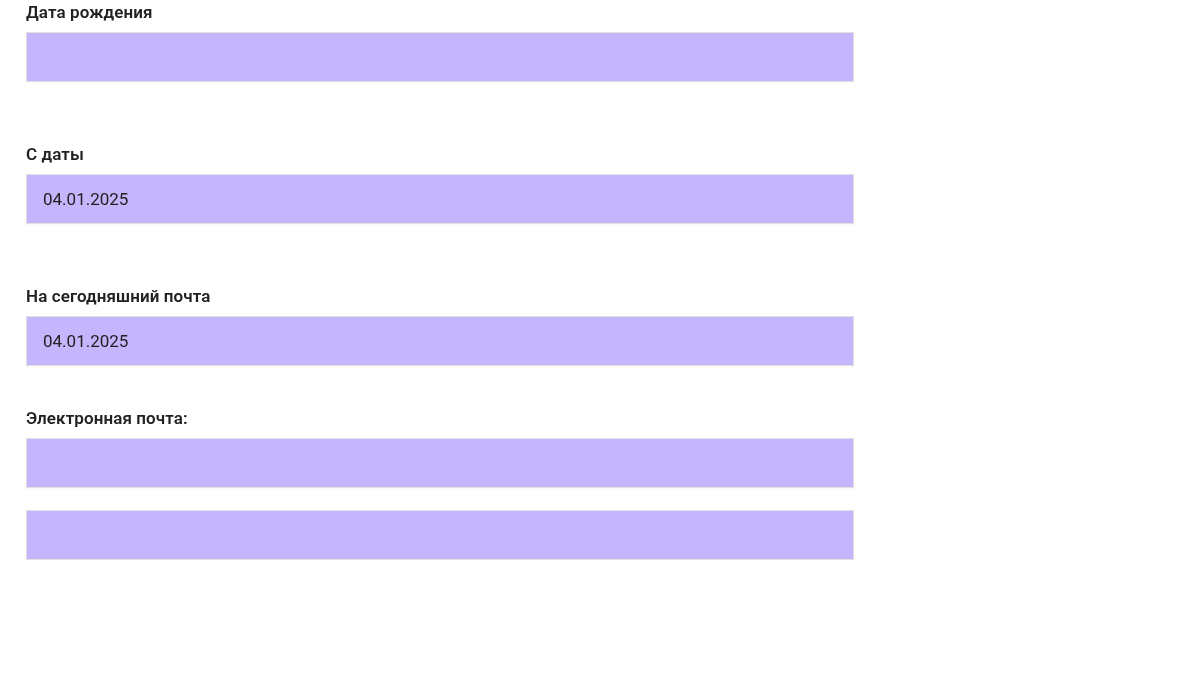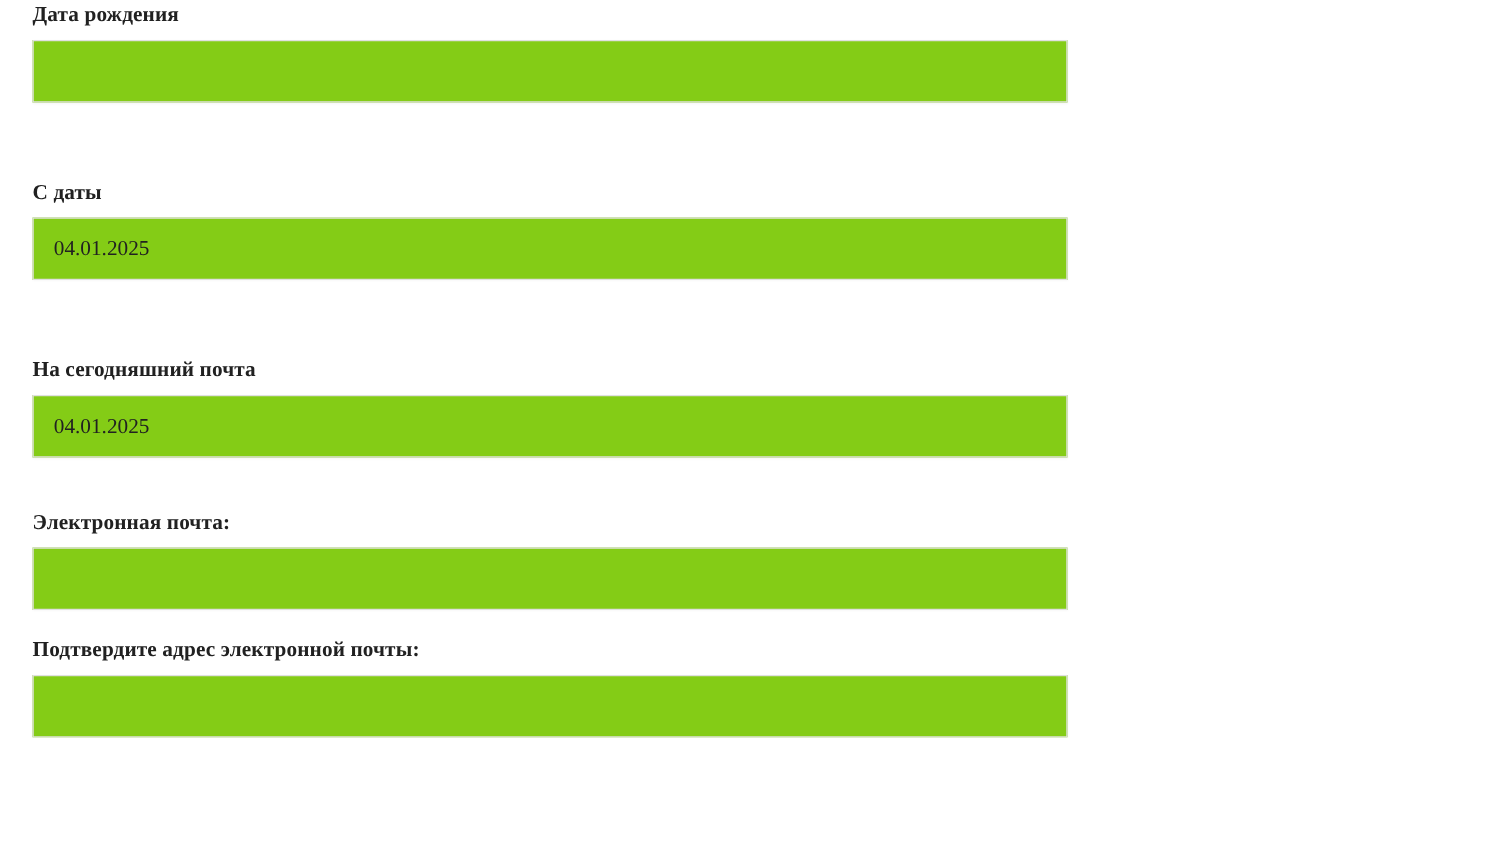--- a/index.html
+++ b/index.html
@@ -19,7 +19,6 @@
     }
     .form-group {
       margin-bottom: 0;
-      font-family: Liberation Serif, serif;
     }
     .form-group.group-1 {
       margin-bottom: 62px;

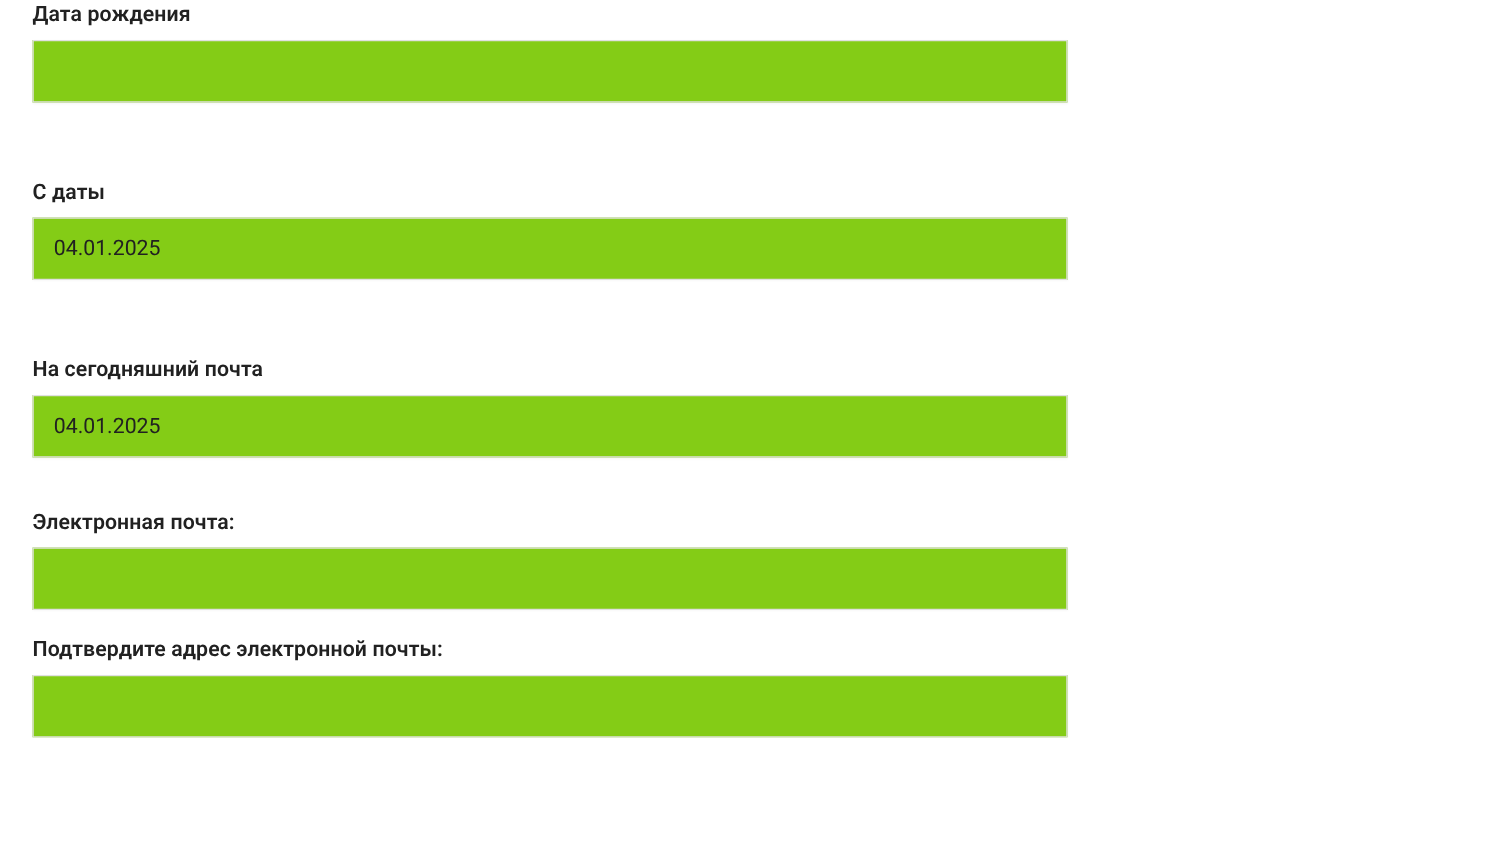--- a/index.html
+++ b/index.html
@@ -48,7 +48,7 @@
       width: 828px;
       height: 50px;
       border: 1px solid #e0e0e0;
-      background: #84cc16;
+      background: #c4b5fd;
       font-size: 17px;
       padding: 0 16px;
       color: #212121;

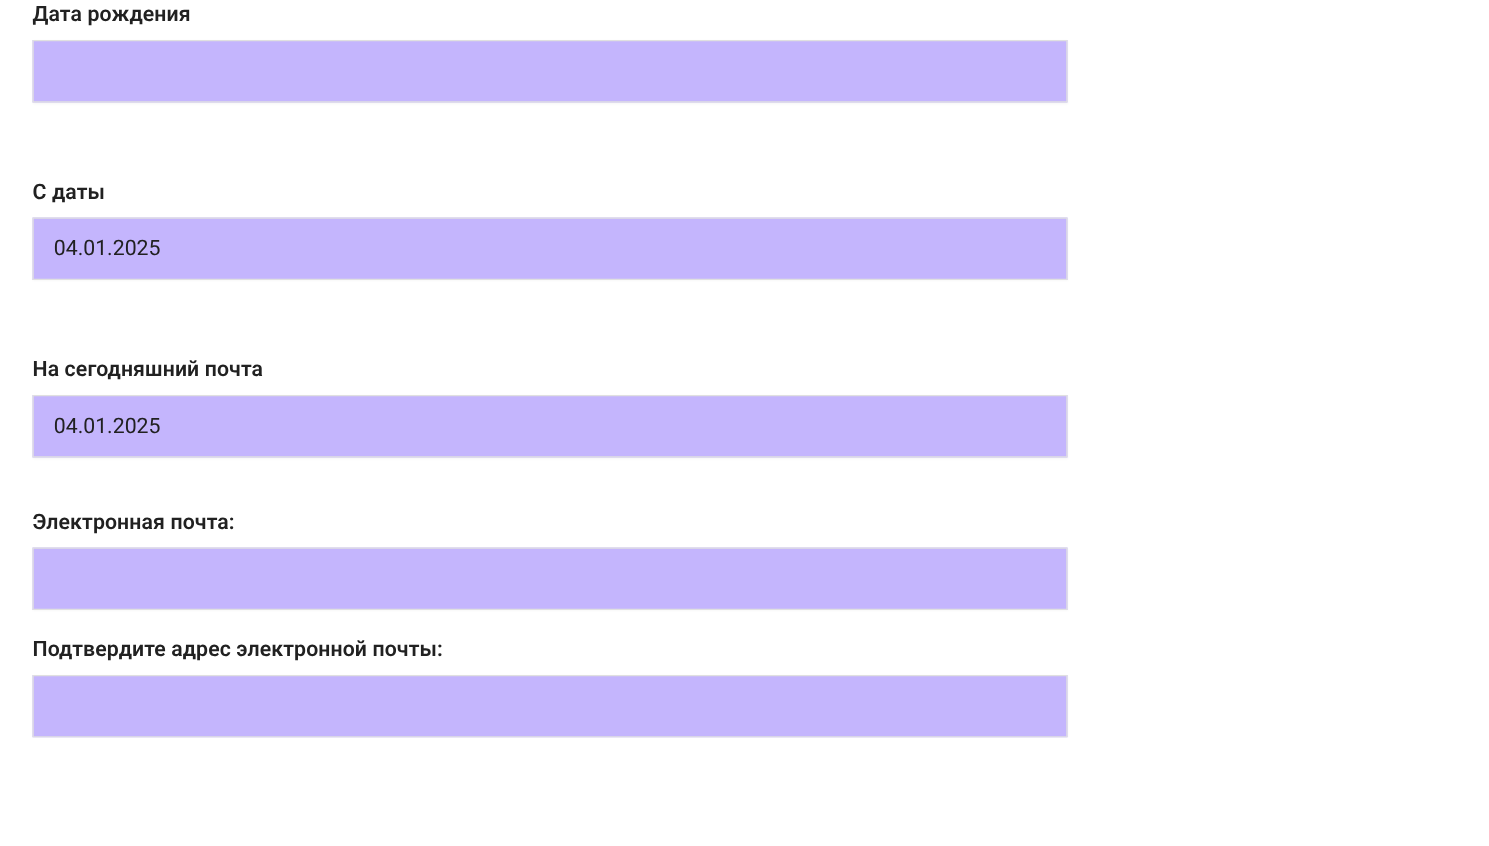--- a/index.html
+++ b/index.html
@@ -86,7 +86,6 @@
   </div>
 
   <div class="form-group group-5">
-    <label class="form-label">Подтвердите адрес электронной почты:</label>
     <input type="text" class="form-input" value="" style="">
   </div>
 

